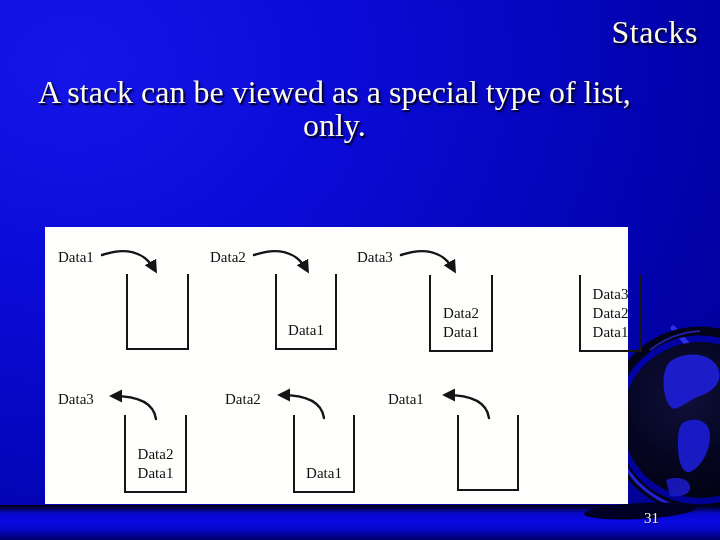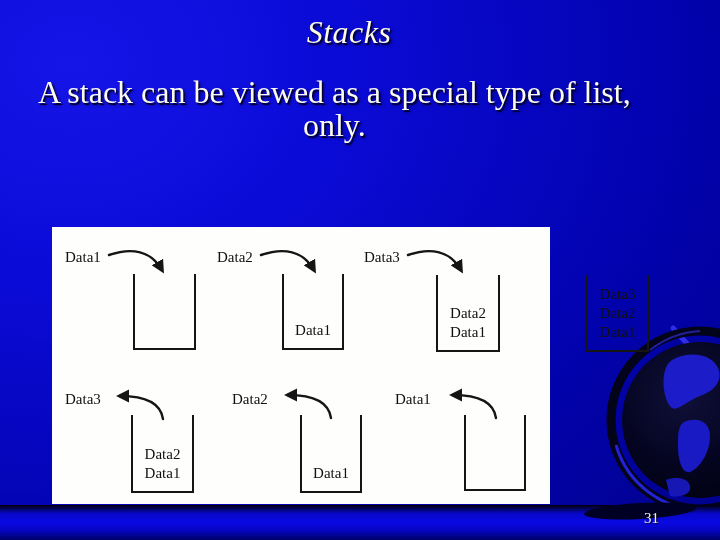--- a/index.html
+++ b/index.html
@@ -9,10 +9,9 @@
     font-family:"Liberation Serif", serif;
   }
   .title {
-    position:absolute; top:14px; left:0; right:0; text-align:center; padding-right:22px;
+    position:absolute; top:14px; left:0; right:0; text-align:right; padding-right:22px;
     font-size:32px; color:#fdfae6; letter-spacing:0.5px;
     text-shadow: 1.5px 1.5px 0 #000040, 2px 2px 3px rgba(0,0,0,0.65);
-    font-style: italic;
   }
   .body { position:absolute; left:38px; top:76px; }
   .body-line {

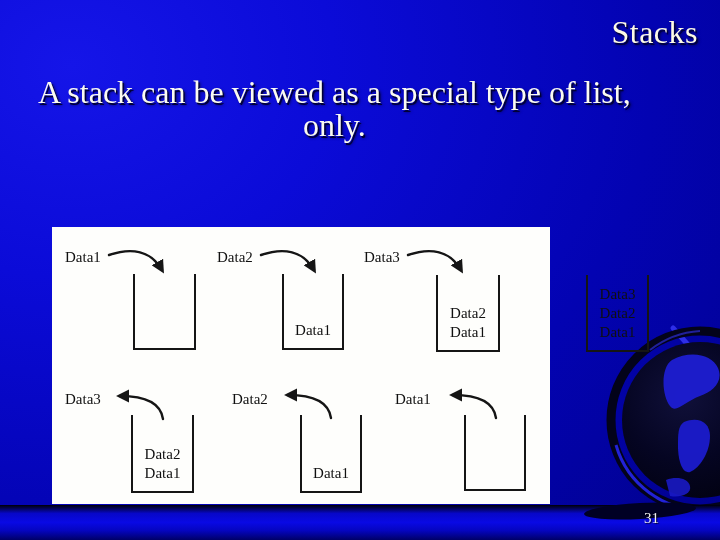--- a/index.html
+++ b/index.html
@@ -30,8 +30,8 @@
     background:#000024; border-radius:50%; transform:rotate(-3deg);
   }
   .panel {
-    position:absolute; left:52px; top:227px; width:498px; height:277px;
-    background:#fefefc; z-index:4;
+    position:absolute; left:45px; top:227px; width:562px; height:277px;
+    background:#fefefc; z-index:4;padding-left:21px;
   }
   .arrows { position:absolute; left:0; top:0; }
   .stack {

